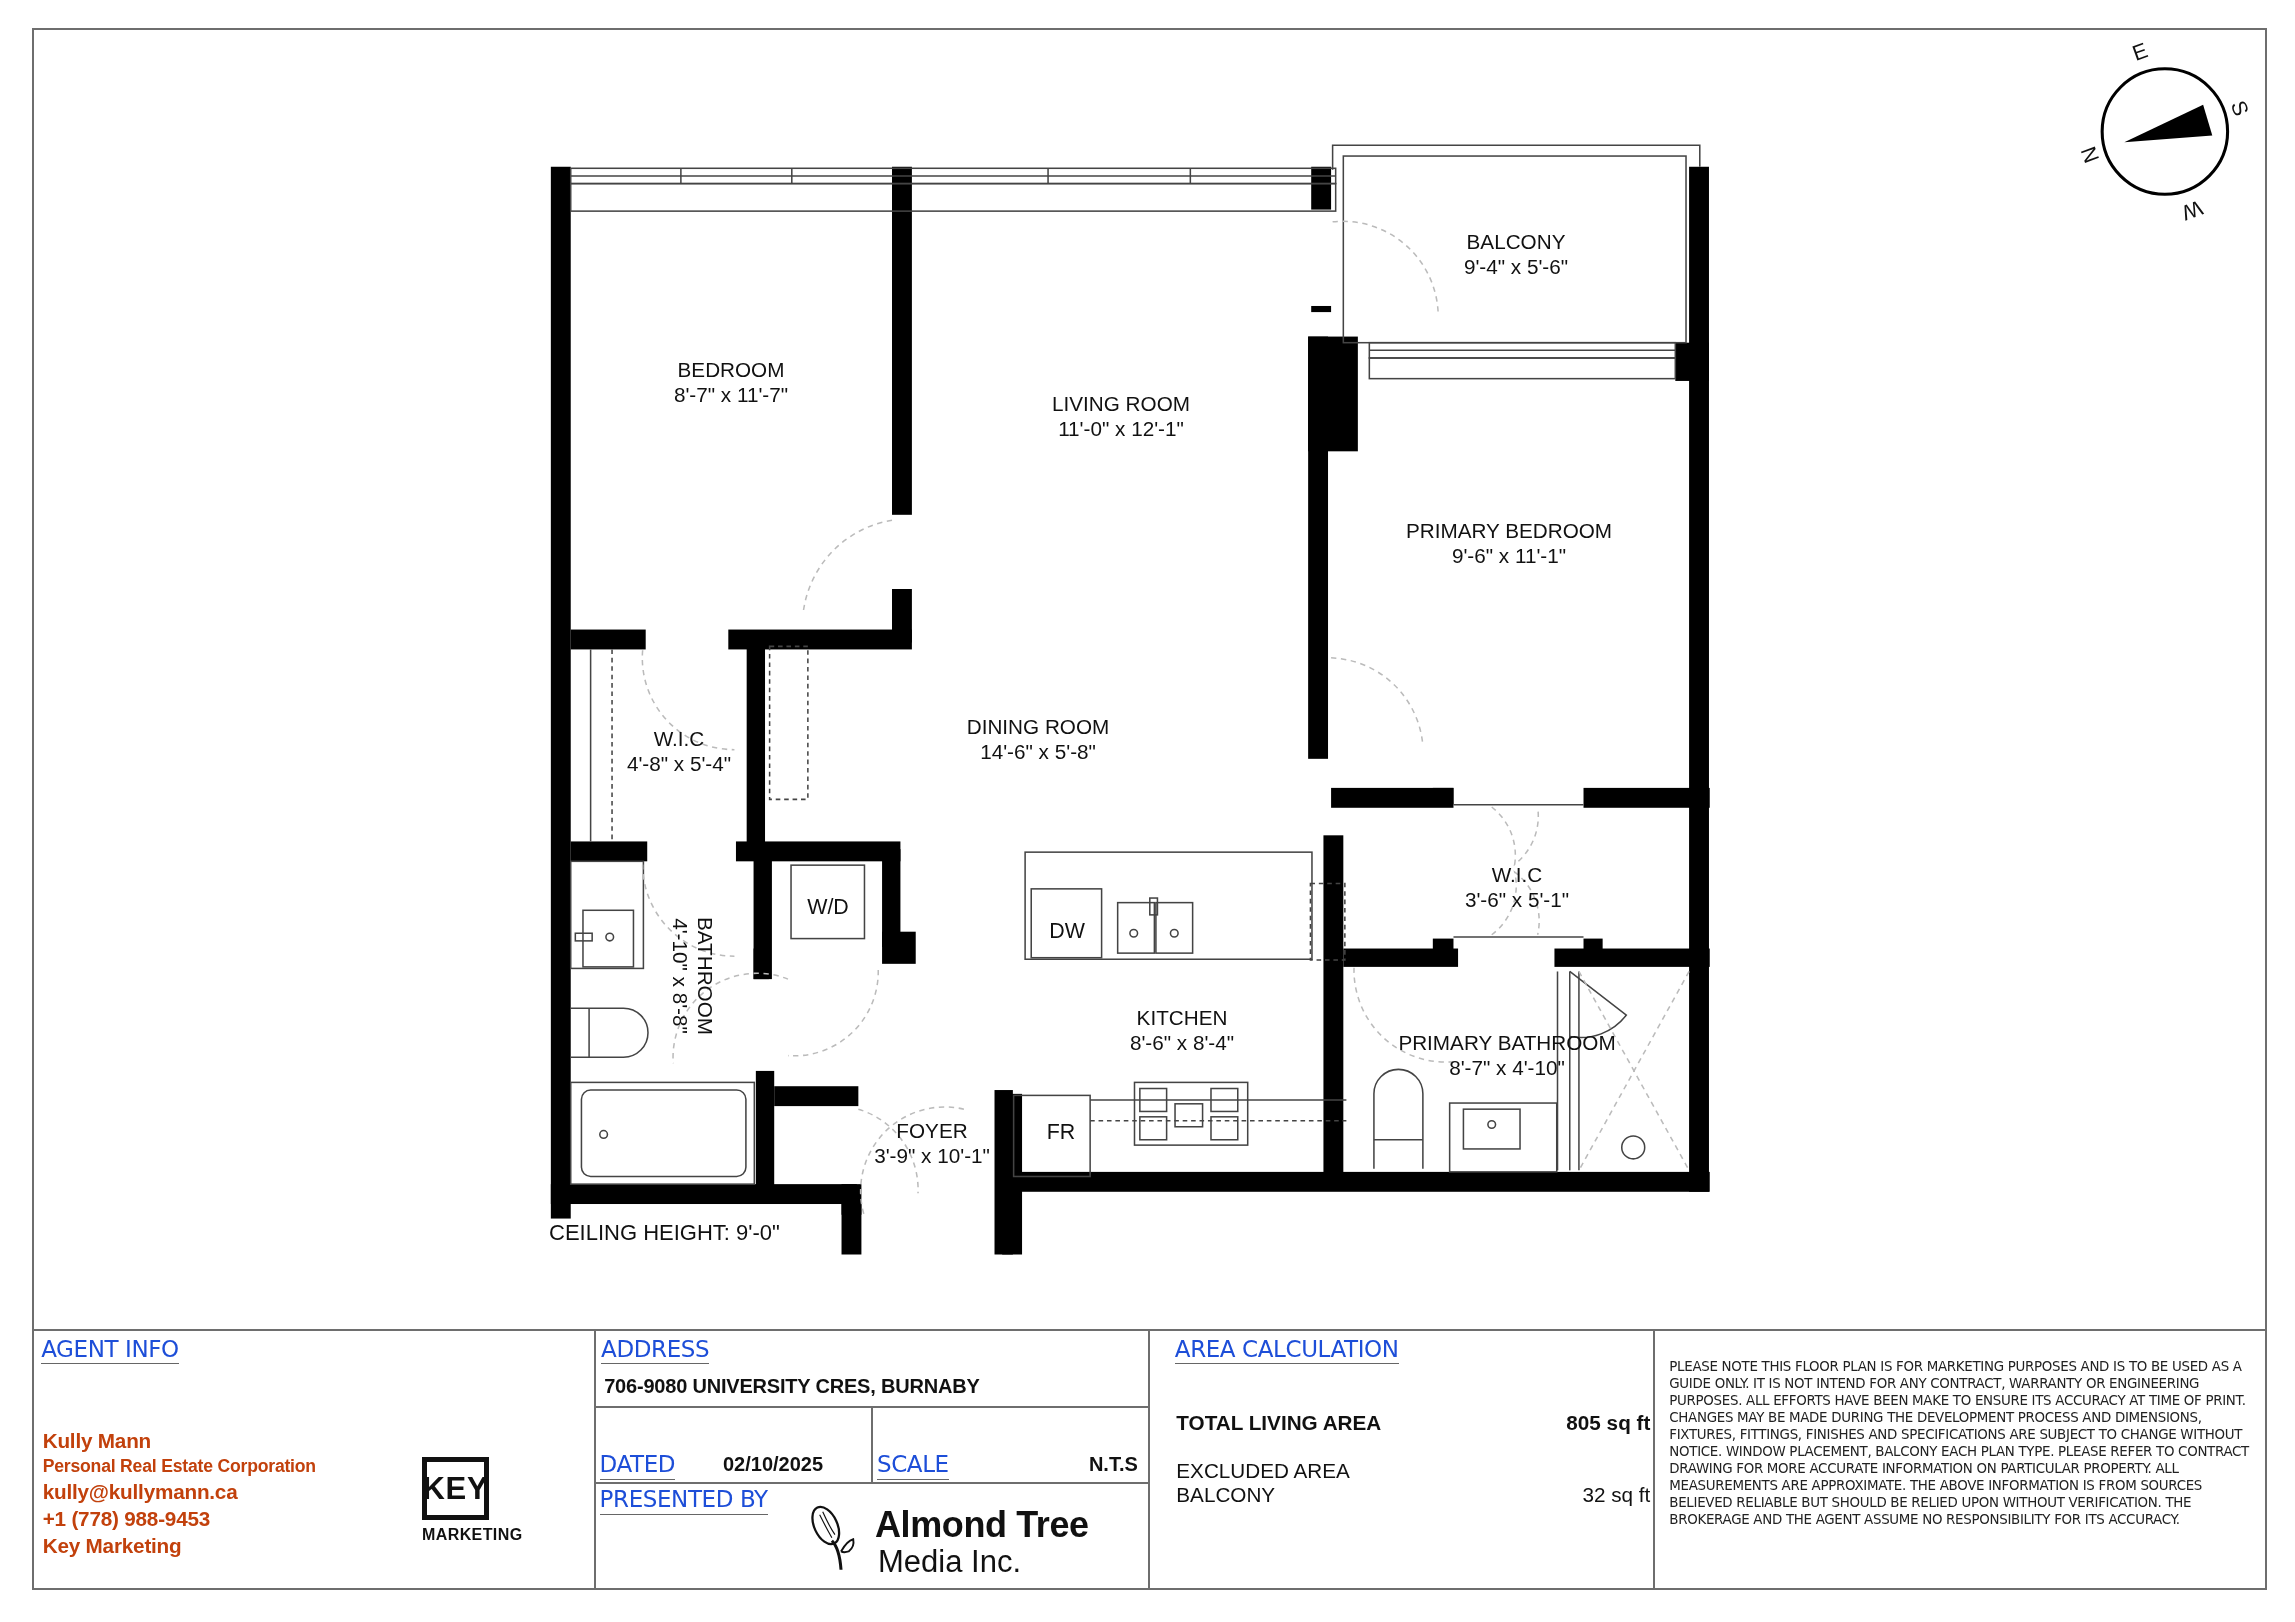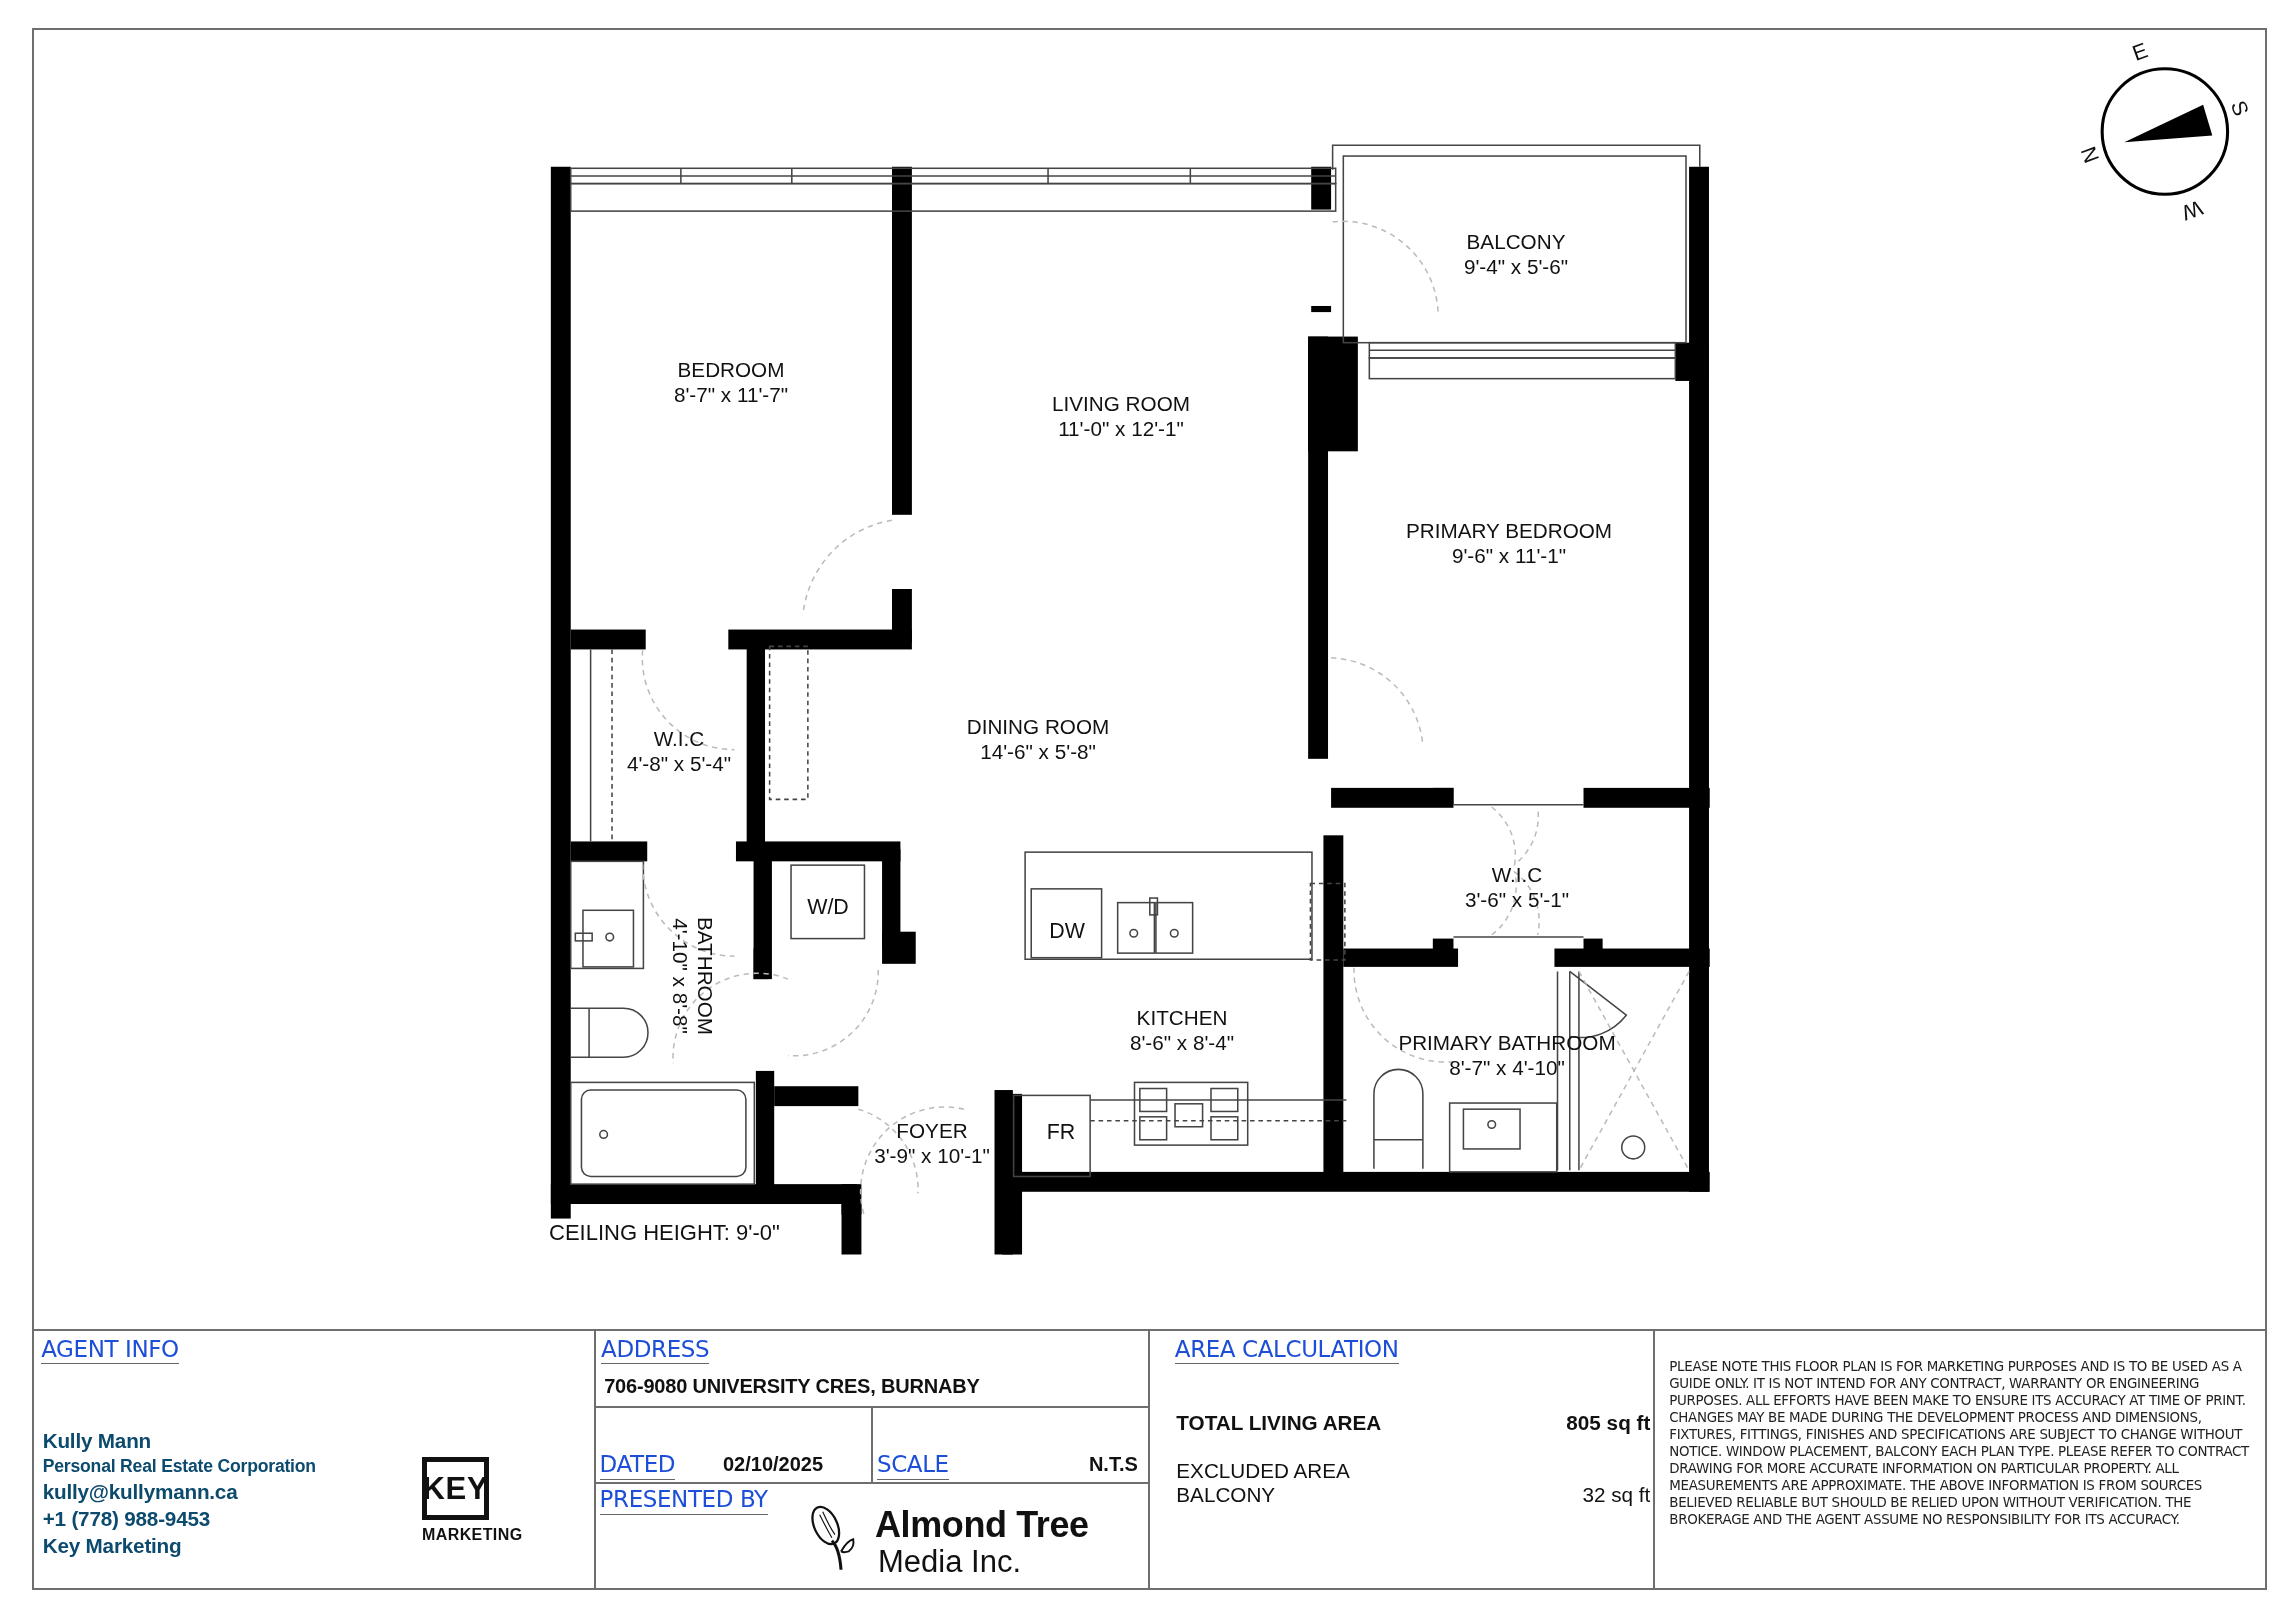--- a/index.html
+++ b/index.html
@@ -16,7 +16,7 @@
   .fcol { position:absolute; top:0; height:259px; box-sizing:border-box; }
   .fdiv { position:absolute; background:#6e6e6e; }
   .section-title { position:absolute; font-size:23px; color:#1d4ed8; border-bottom:1.5px solid #666; line-height:26px; padding-bottom:1.5px; font-family:"DejaVu Sans", sans-serif; font-weight:normal; letter-spacing:-0.4px; }
-  .agent-line { position:absolute; left:10.7px; font-weight:bold; color:#0c4a6e; white-space:nowrap; letter-spacing:-0.2px; }
+  .agent-line { position:absolute; left:10.7px; font-weight:bold; color:#c2410c; white-space:nowrap; letter-spacing:-0.2px; }
   .key-logo { position:absolute; left:390px; top:121px; width:70px; text-align:center; }
   .key-box { width:67px; height:63px; border:5.4px solid #111; box-sizing:border-box; display:flex; align-items:center; justify-content:center; font-weight:bold; font-size:31px; letter-spacing:0.8px; }
   .key-sub { font-weight:bold; font-size:16px; margin-top:6.1px; letter-spacing:0.4px; }

